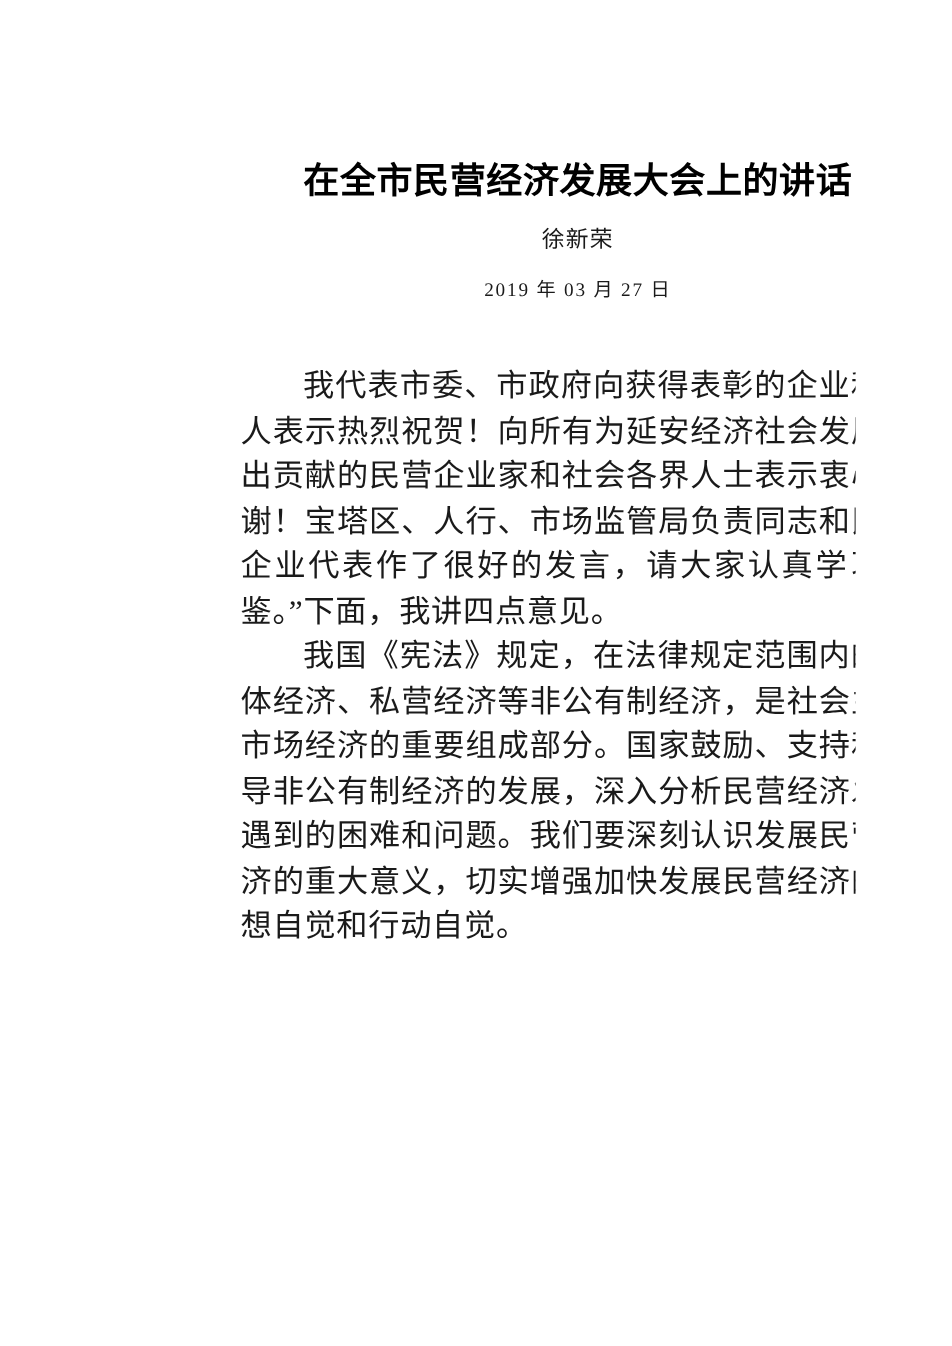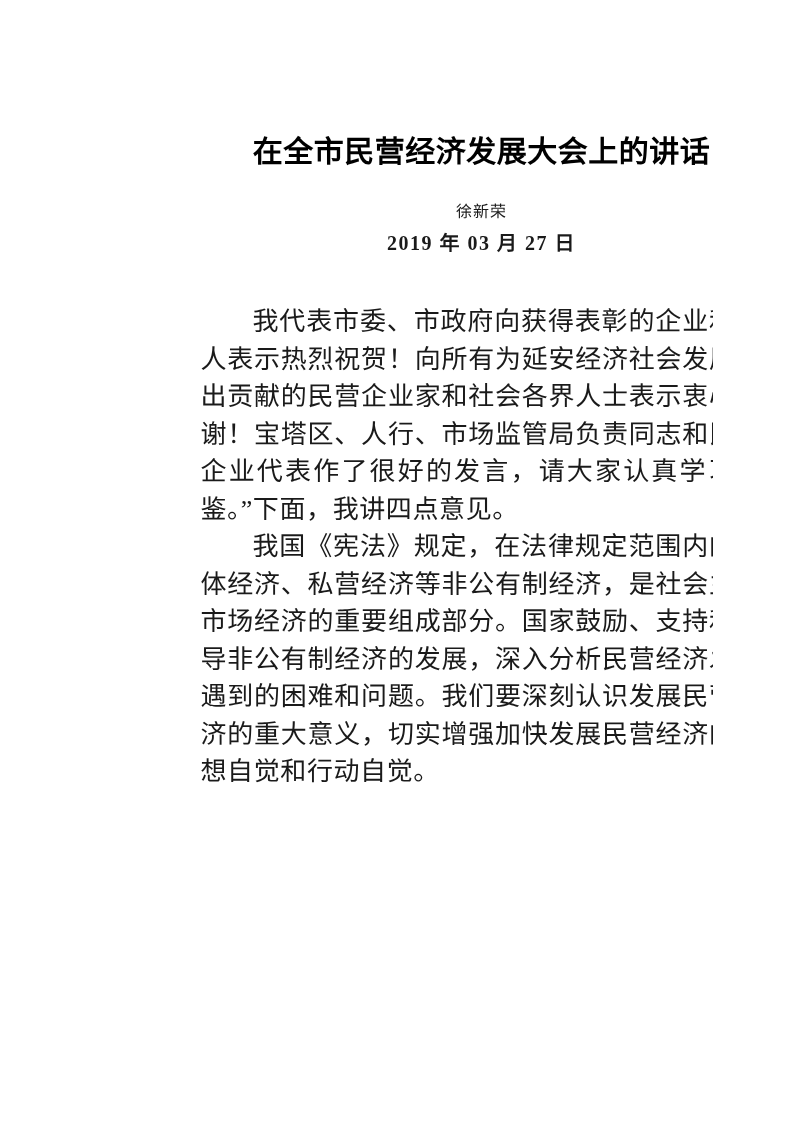--- a/index.html
+++ b/index.html
@@ -50,12 +50,12 @@
     text-align: center;
     font-family: "Liberation Serif", "DejaVu Serif", serif;
     font-weight: normal;
-    font-size: 16px;
+    font-size: 19px;
     line-height: 28px;
     color: #1a1a1a;
     letter-spacing: 1px;
     position: absolute;
-    top: 198px;
+    top: 187px;
     left: 0;
     width: 562px;
   }

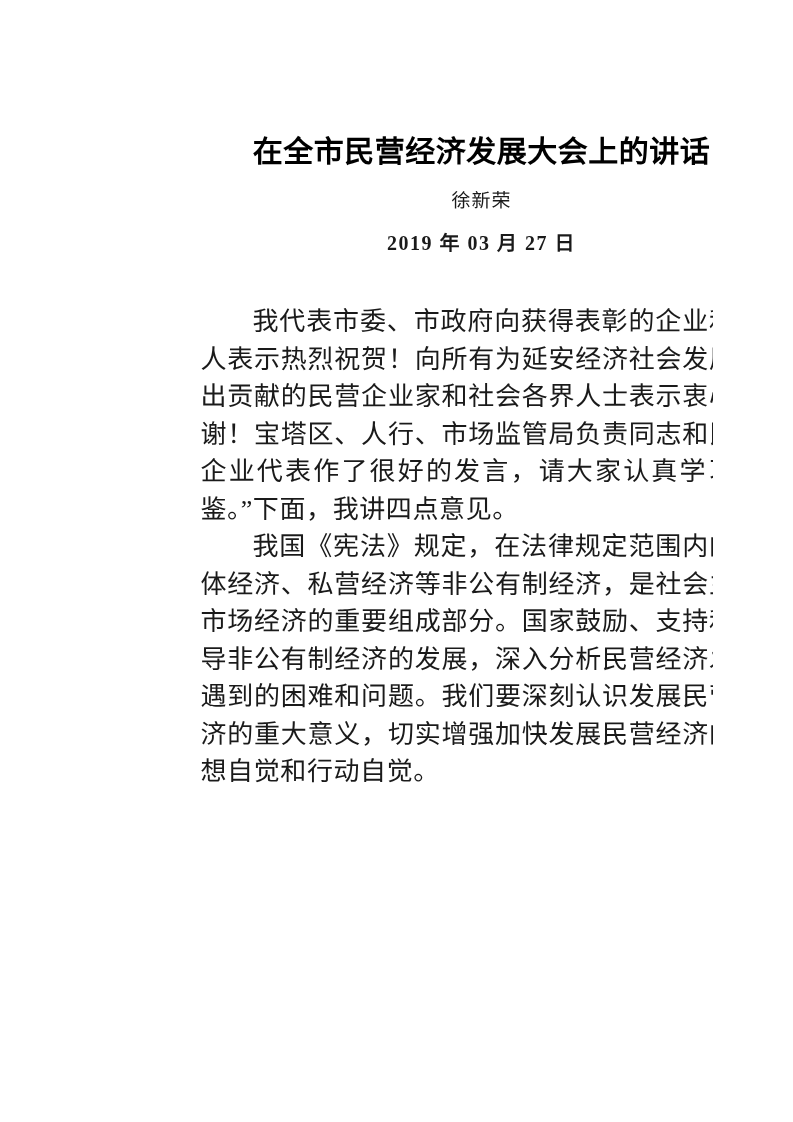--- a/index.html
+++ b/index.html
@@ -65,8 +65,8 @@
     padding: 0;
     text-align: center;
     font-family: "Liberation Serif", "DejaVu Serif", serif;
-    font-weight: bold;
-    font-size: 20px;
+    font-weight: normal;
+    font-size: 16px;
     line-height: 28px;
     color: #1a1a1a;
     letter-spacing: 1.5px;

